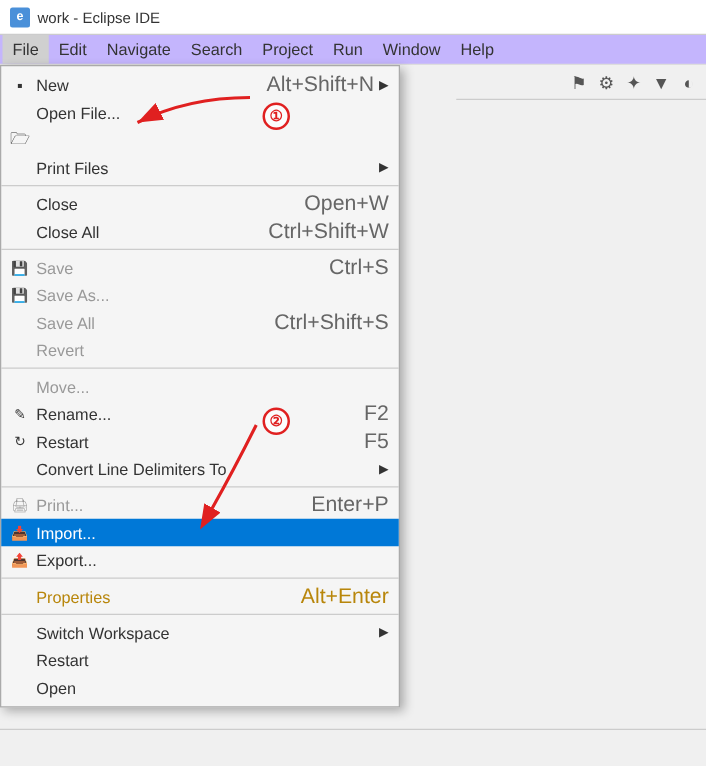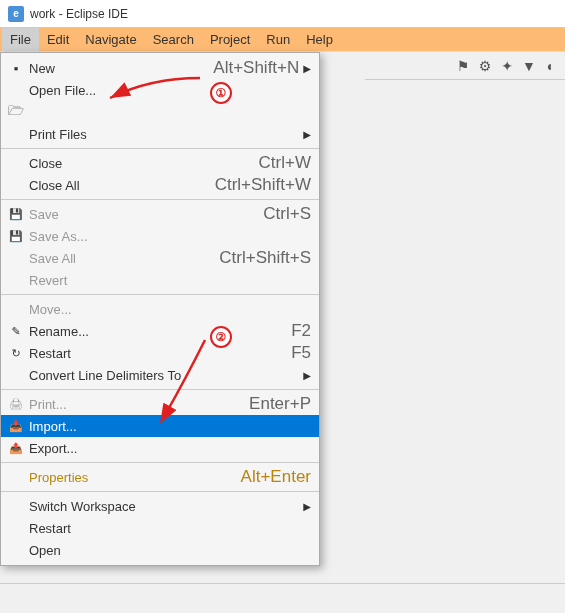--- a/index.html
+++ b/index.html
@@ -40,7 +40,7 @@
 
     
     .menu-bar {
-      background: #fdba74;
+      background: #c4b5fd;
       height: 24px;
       display: flex;
       align-items: center;

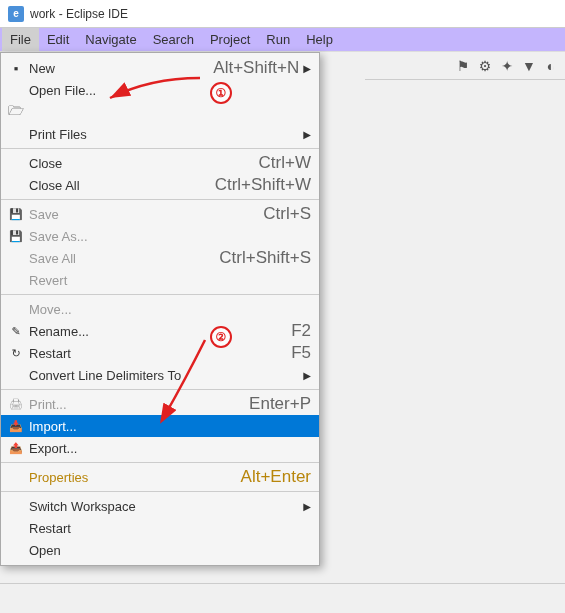--- a/index.html
+++ b/index.html
@@ -197,6 +197,7 @@
   <div class="menu-item">Search</div>
   <div class="menu-item">Project</div>
   <div class="menu-item">Run</div>
+  <div class="menu-item">Window</div>
   <div class="menu-item">Help</div>
 </div>
 

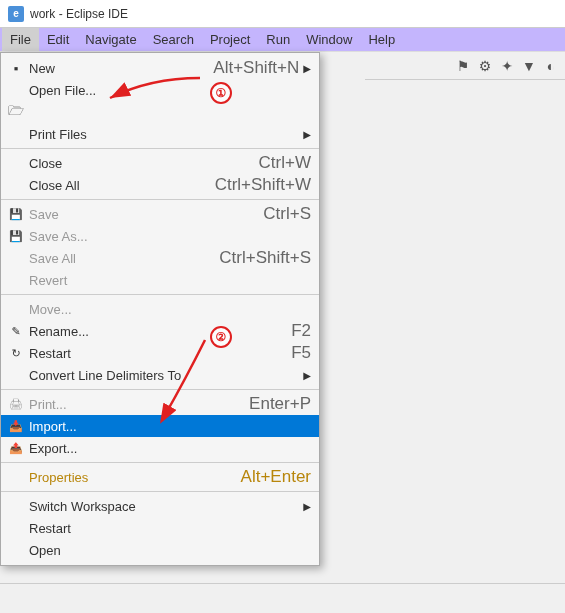--- a/index.html
+++ b/index.html
@@ -239,7 +239,7 @@
     <div class="dropdown-item">
       <span class="item-icon"></span>
       <span>Close</span>
-      <span class="shortcut">Ctrl+W</span>
+      <span class="shortcut">Open+W</span>
     </div>
 
     <div class="dropdown-item">

